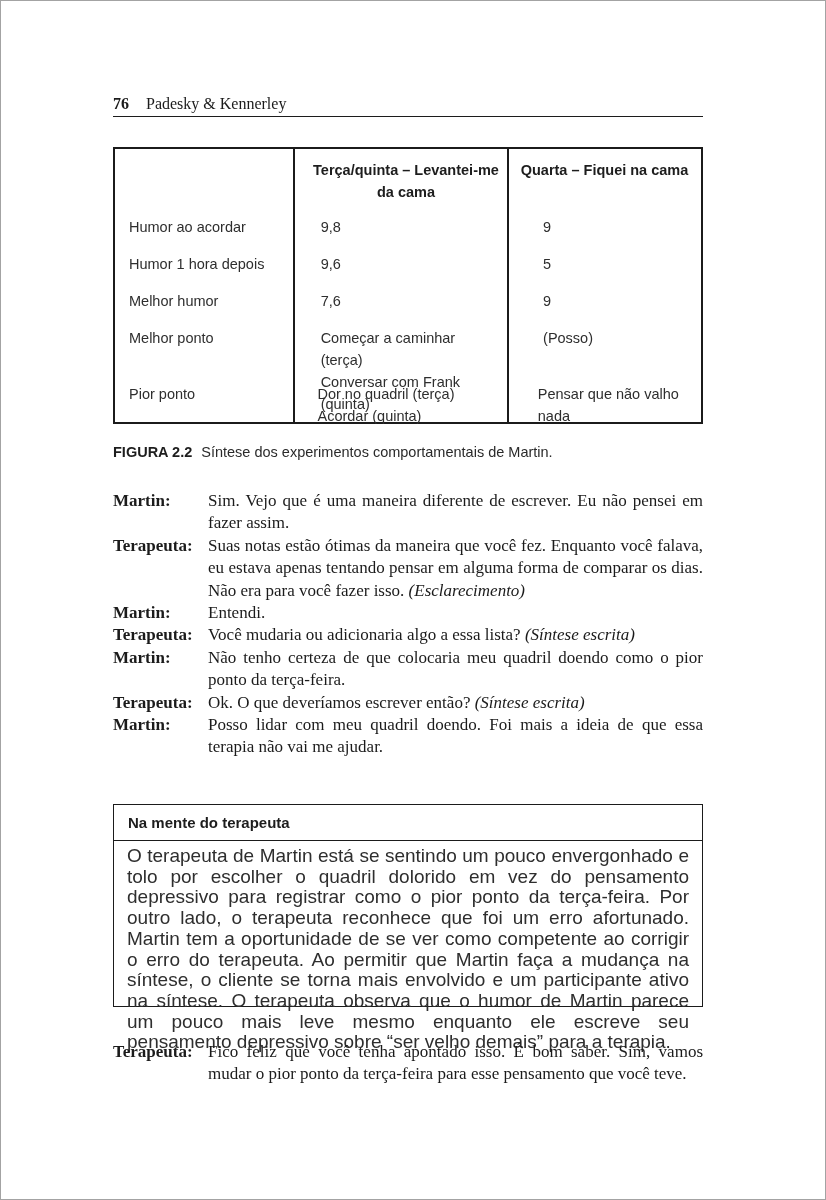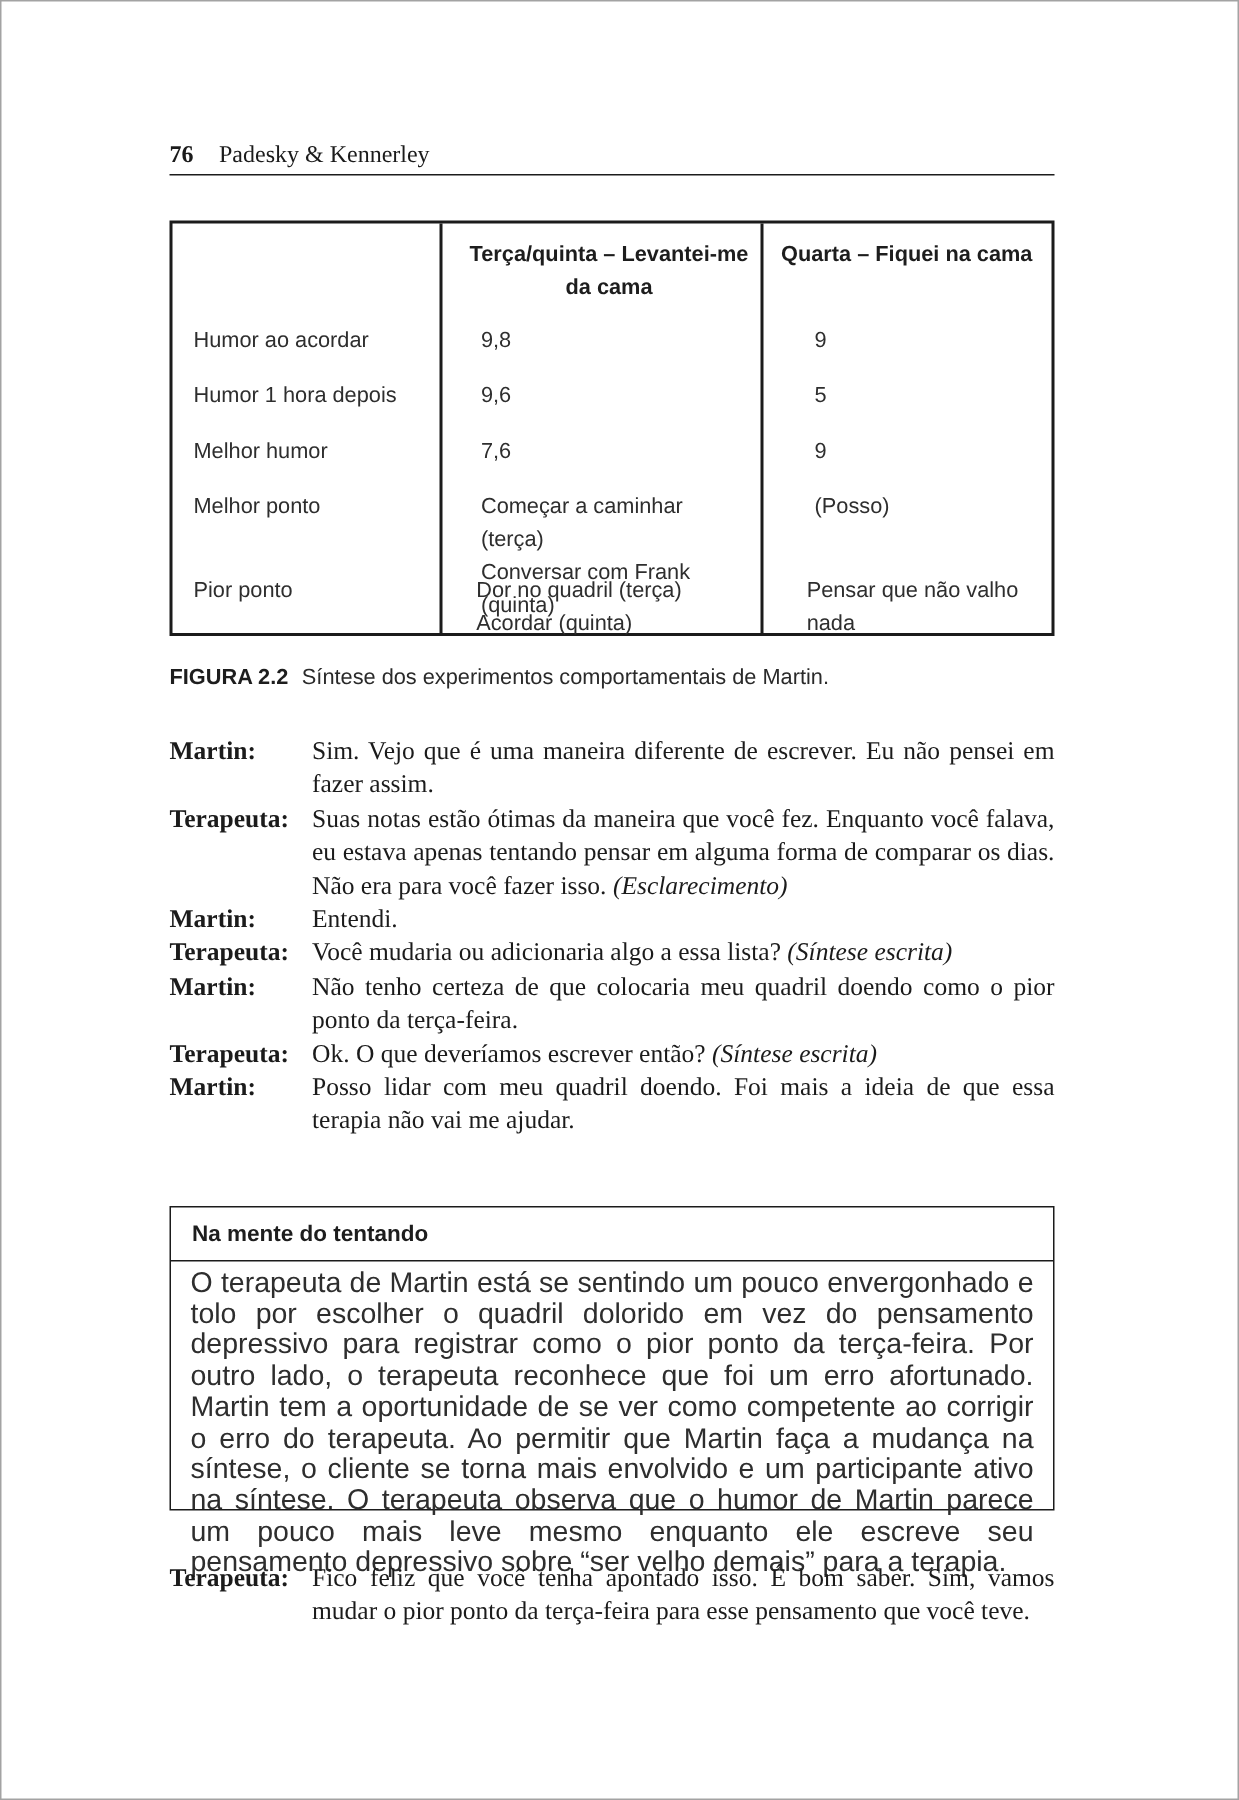--- a/index.html
+++ b/index.html
@@ -169,7 +169,7 @@
   </div>
 
   <div class="mind-box">
-    <div class="mb-title">Na mente do tentando</div>
+    <div class="mb-title">Na mente do terapeuta</div>
     <div class="mb-body">O terapeuta de Martin está se sentindo um pouco envergonhado e tolo por escolher o quadril dolorido em vez do pensamento depressivo para registrar como o pior ponto da terça-feira. Por outro lado, o terapeuta reconhece que foi um erro afortunado. Martin tem a oportunidade de se ver como competente ao corrigir o erro do terapeuta. Ao permitir que Martin faça a mudança na síntese, o cliente se torna mais envolvido e um participante ativo na síntese. O terapeuta observa que o humor de Martin parece um pouco mais leve mesmo enquanto ele escreve seu pensamento depressivo sobre “ser velho demais” para a terapia.</div>
   </div>
 

